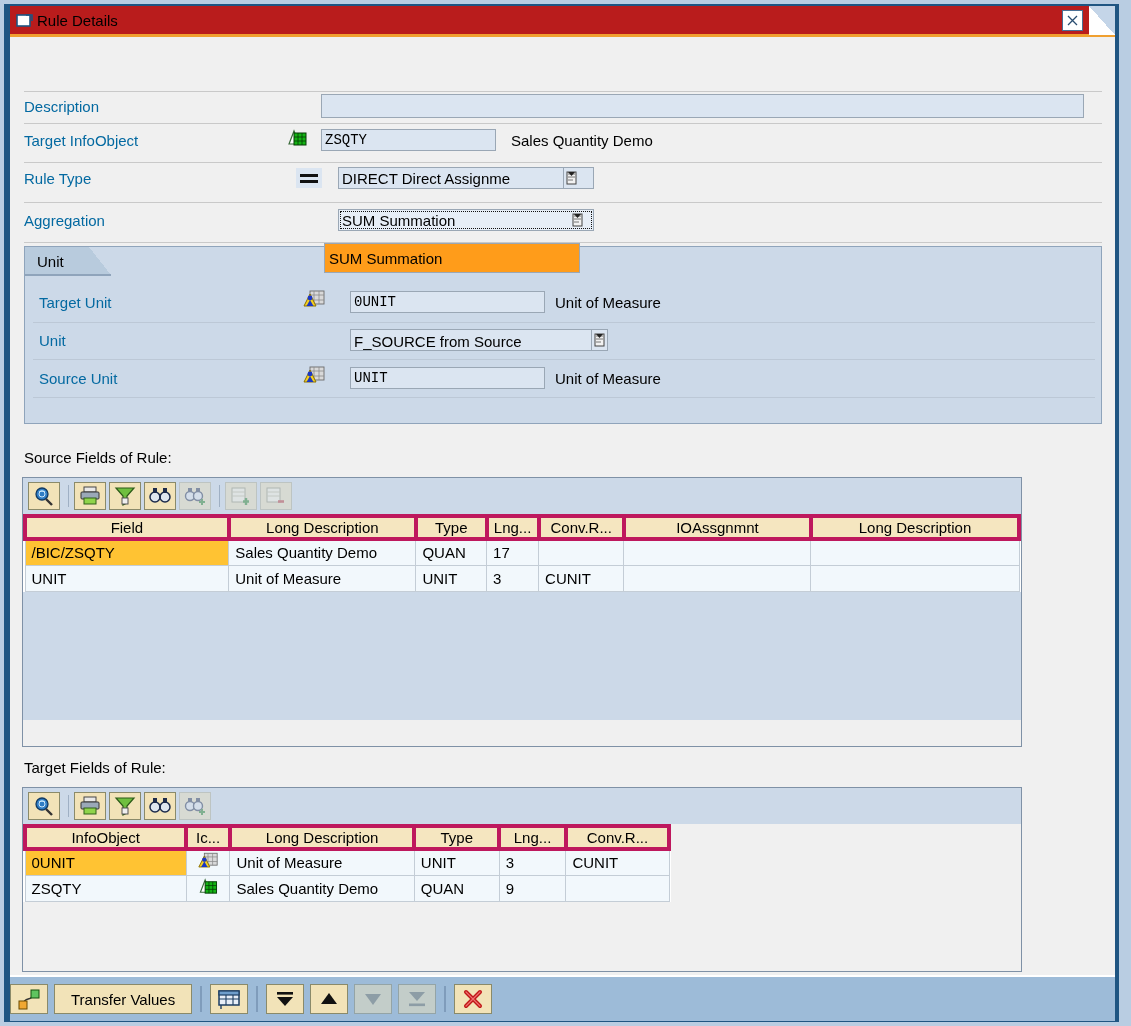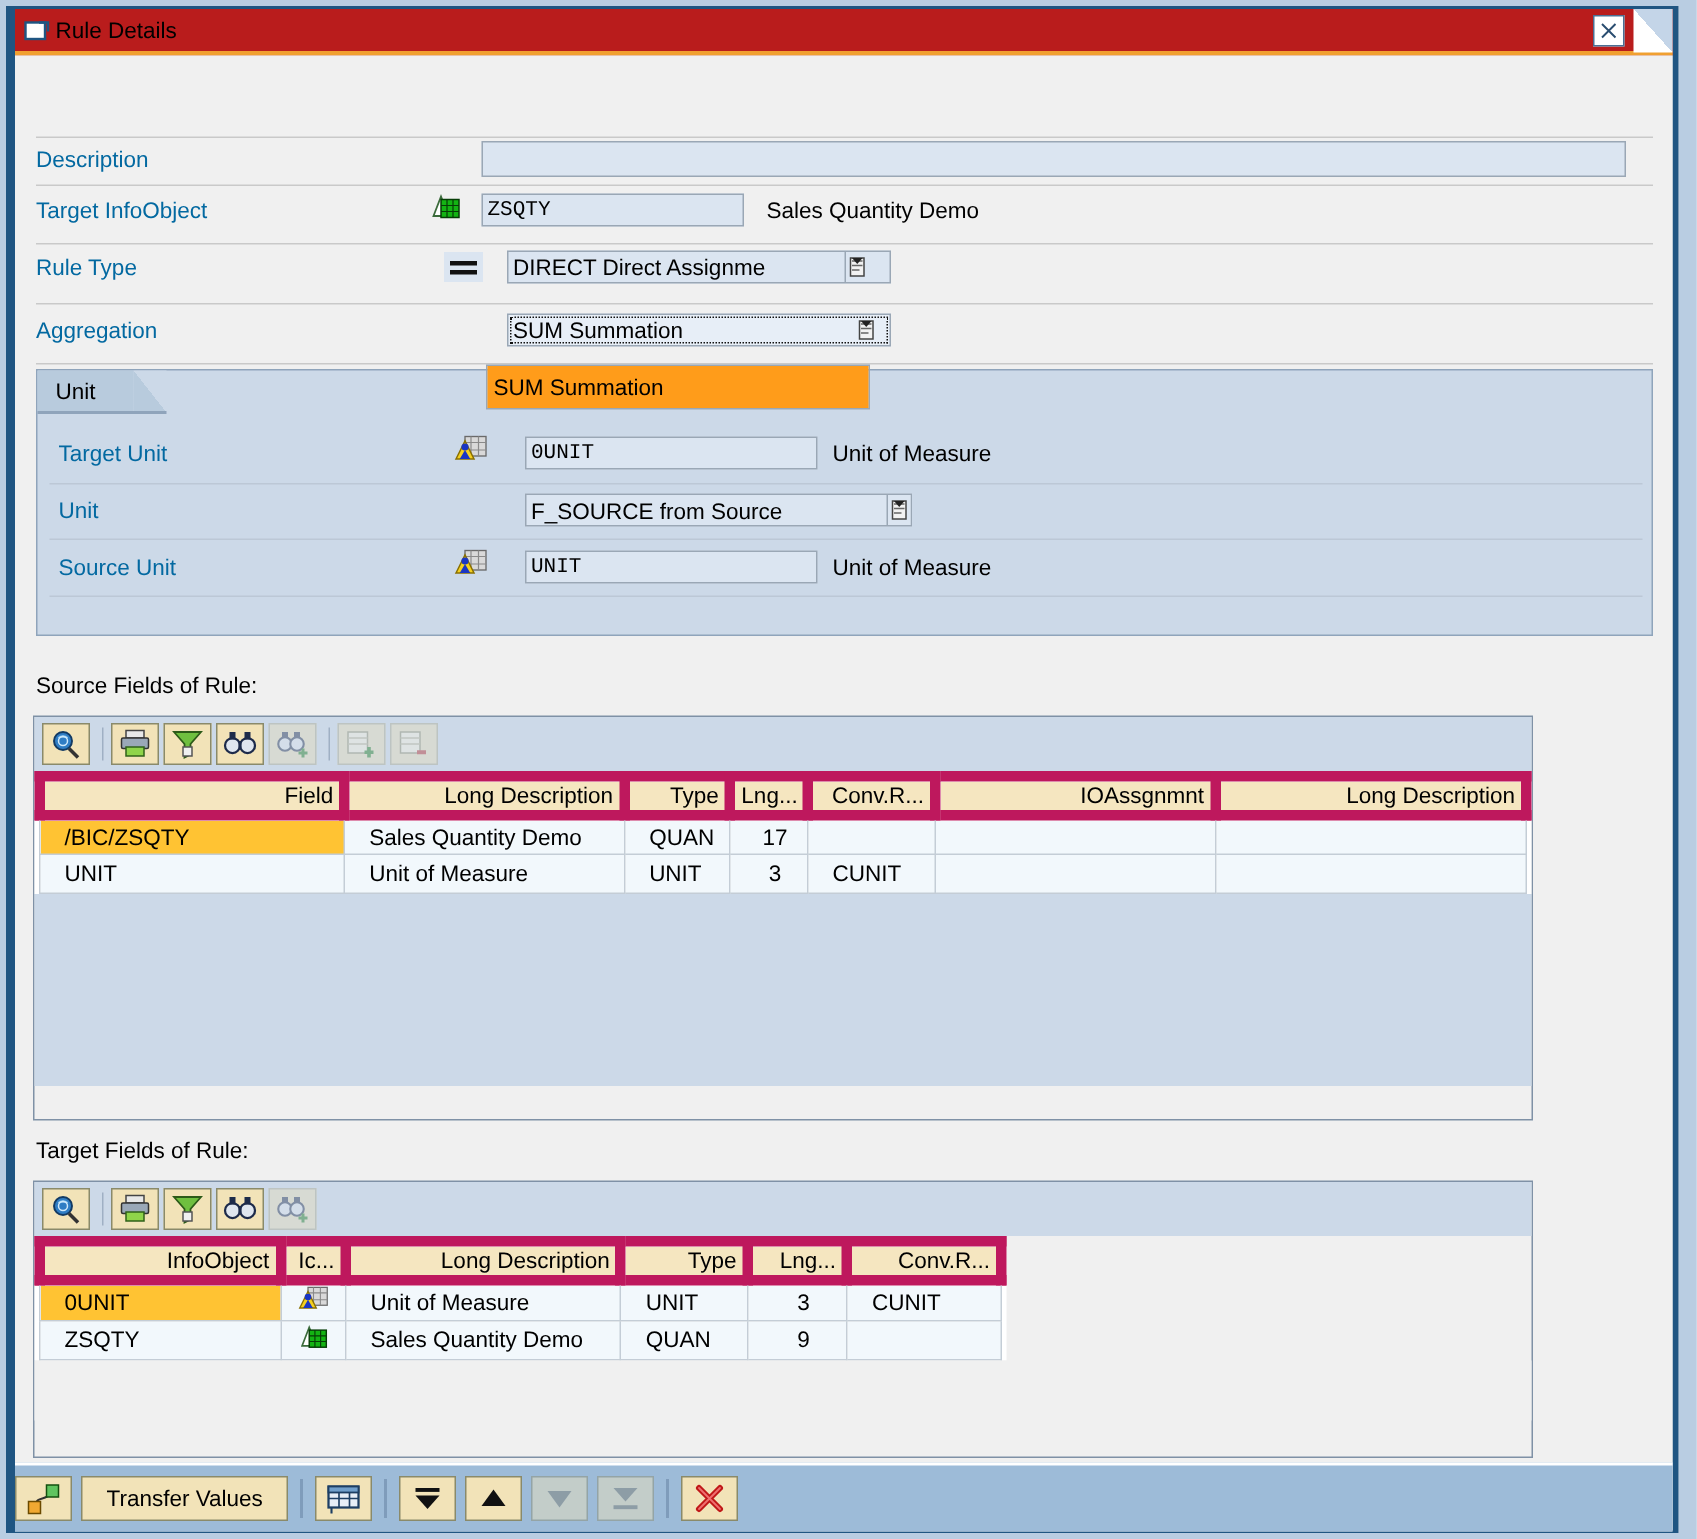--- a/index.html
+++ b/index.html
@@ -91,8 +91,8 @@
   .tsep{width:1px;height:22px;background:#9fb0c4;margin:0 5px;}
   table.grid{border-collapse:collapse;table-layout:fixed;background:#ffffff;}
   table.grid th{
-    background:#f5e6c0;border:7px solid #be185d;
-    font-weight:normal;font-size:15px;text-align:right;
+    background:#f5e6c0;border:4px solid #be185d;
+    font-weight:normal;font-size:15px;text-align:center;
     padding:1px 4px;height:20px;box-sizing:border-box;
     white-space:nowrap;overflow:hidden;
   }

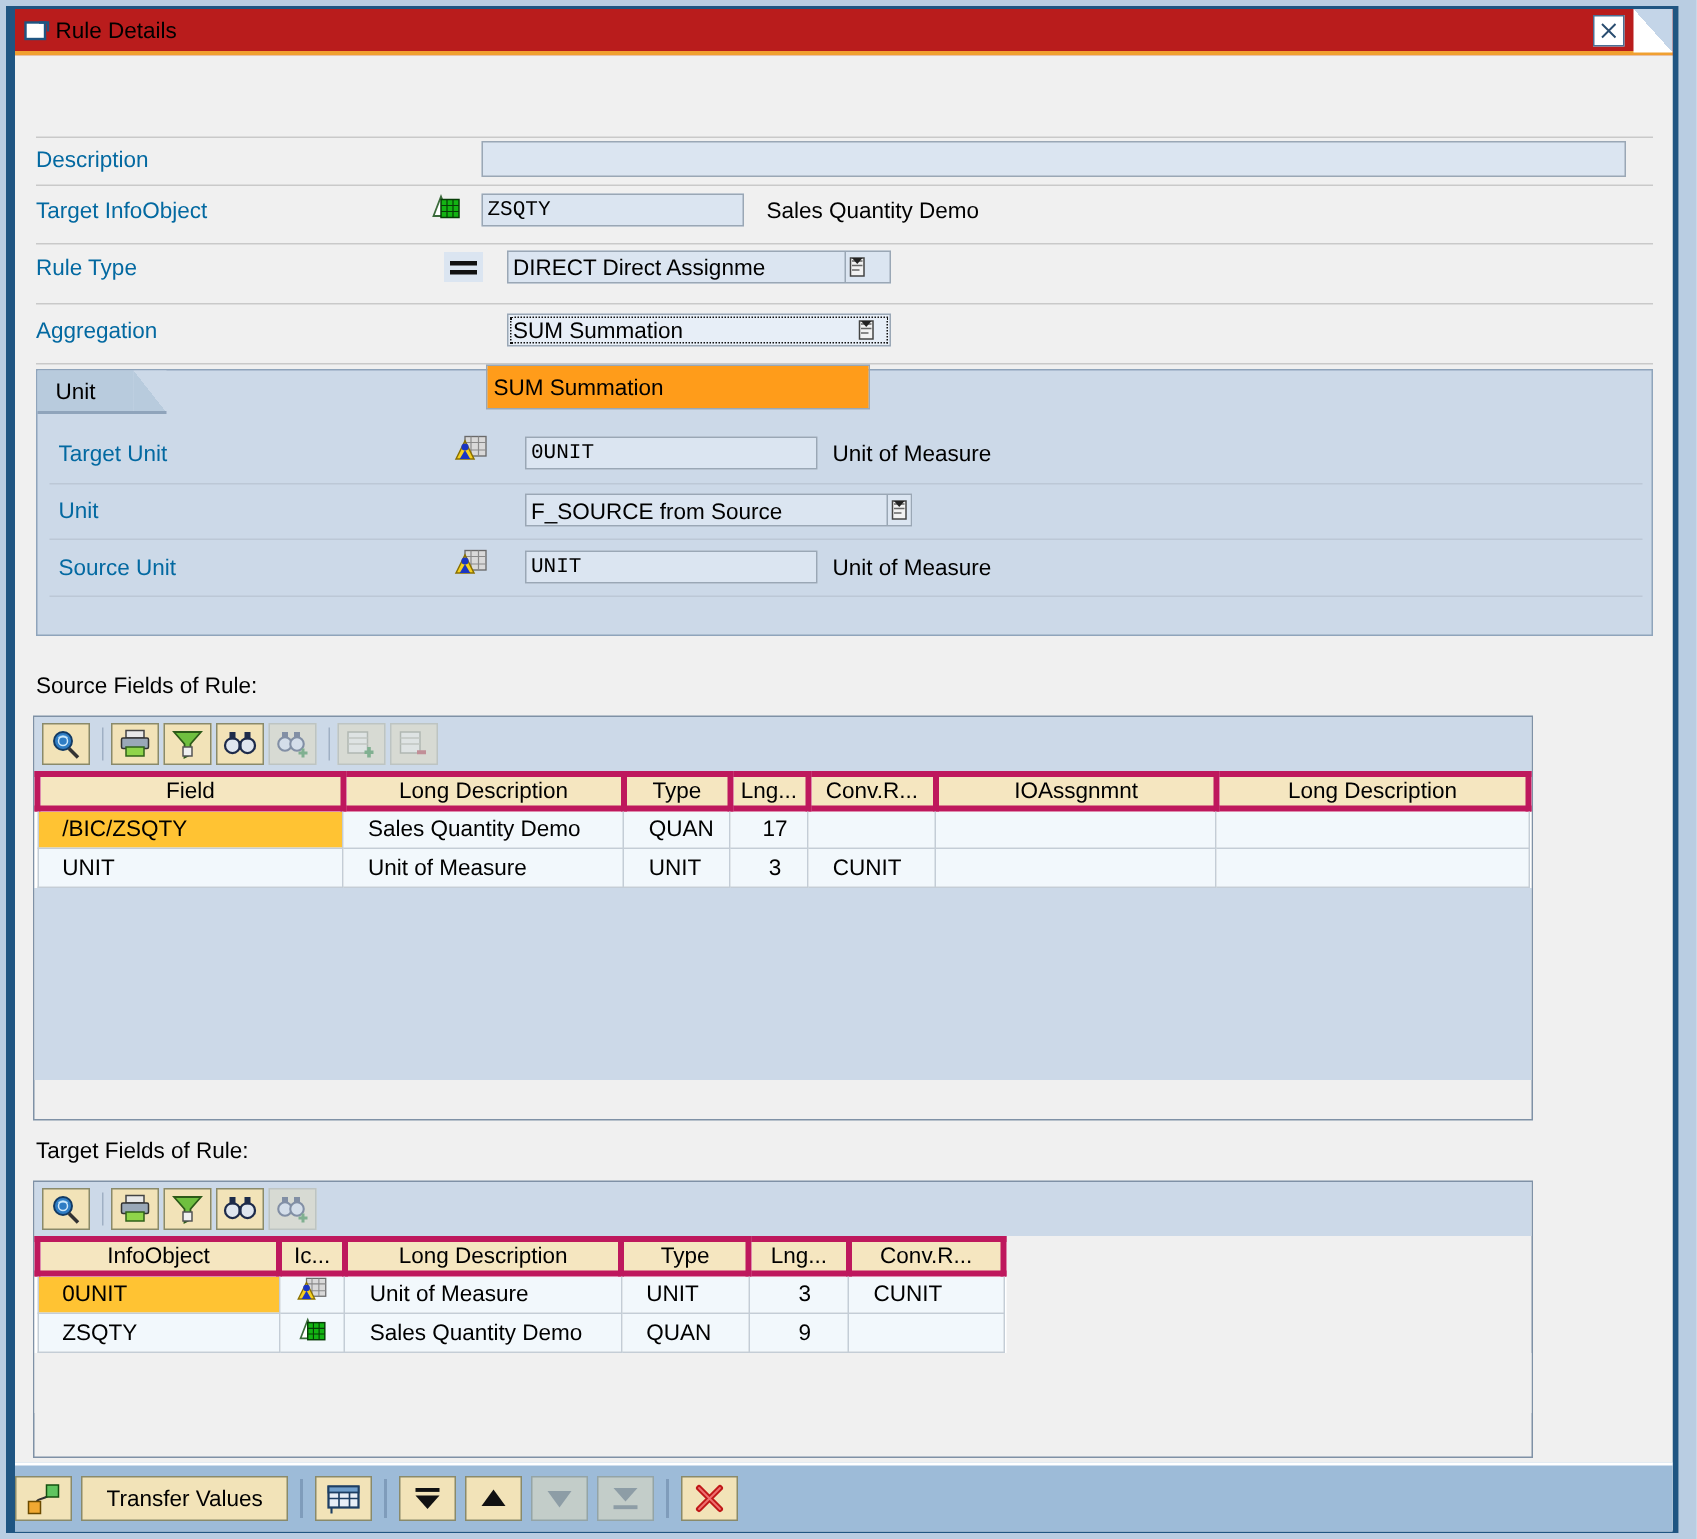--- a/index.html
+++ b/index.html
@@ -98,7 +98,7 @@
   }
   table.grid td{
     background:#f2f8fc;border:1px solid #c4cdd6;
-    font-size:15px;padding:1px 16px;height:26px;box-sizing:border-box;
+    font-size:15px;padding:1px 6px;height:26px;box-sizing:border-box;
     white-space:nowrap;overflow:hidden;
   }
   table.grid td.key{background:#ffc333;}

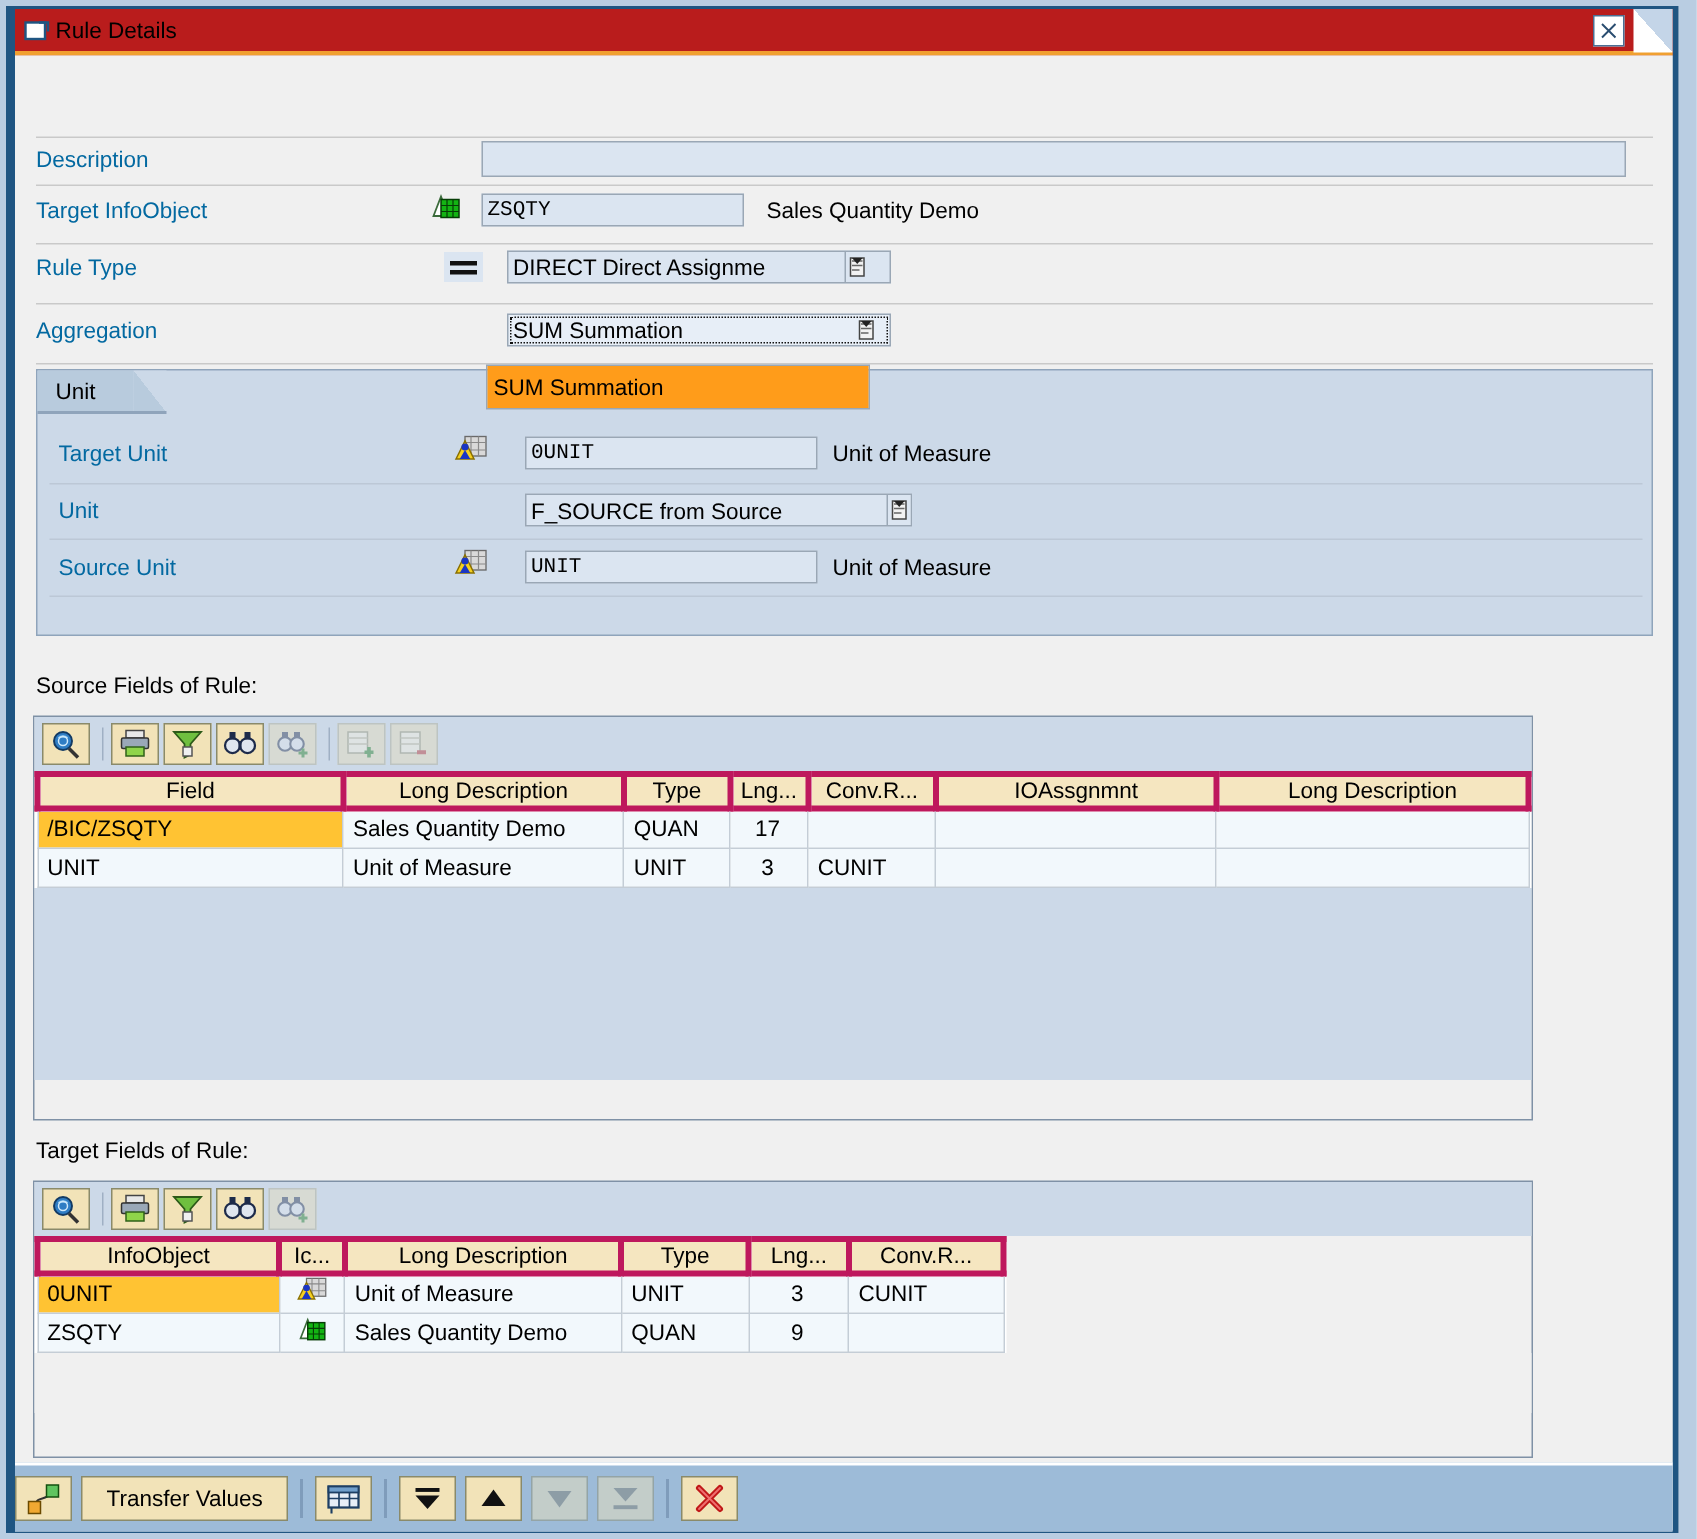--- a/index.html
+++ b/index.html
@@ -102,7 +102,7 @@
     white-space:nowrap;overflow:hidden;
   }
   table.grid td.key{background:#ffc333;}
-  table.grid td.num{text-align:center;padding-right:8px;}
+  table.grid td.num{text-align:left;padding-right:8px;}
   table.grid td.ico{text-align:center;padding:0;}
   .grid-empty{background:#ccd9e8;}
   .grid-empty.gray{background:#f0f0f0;}

